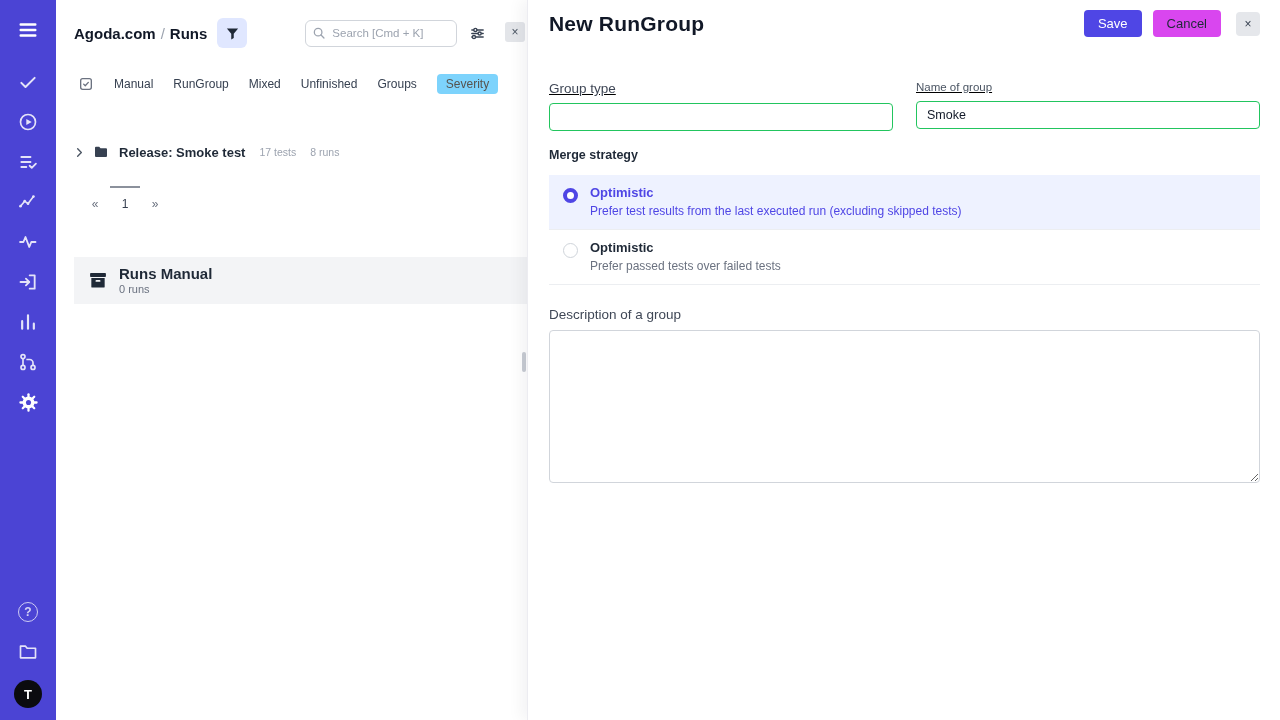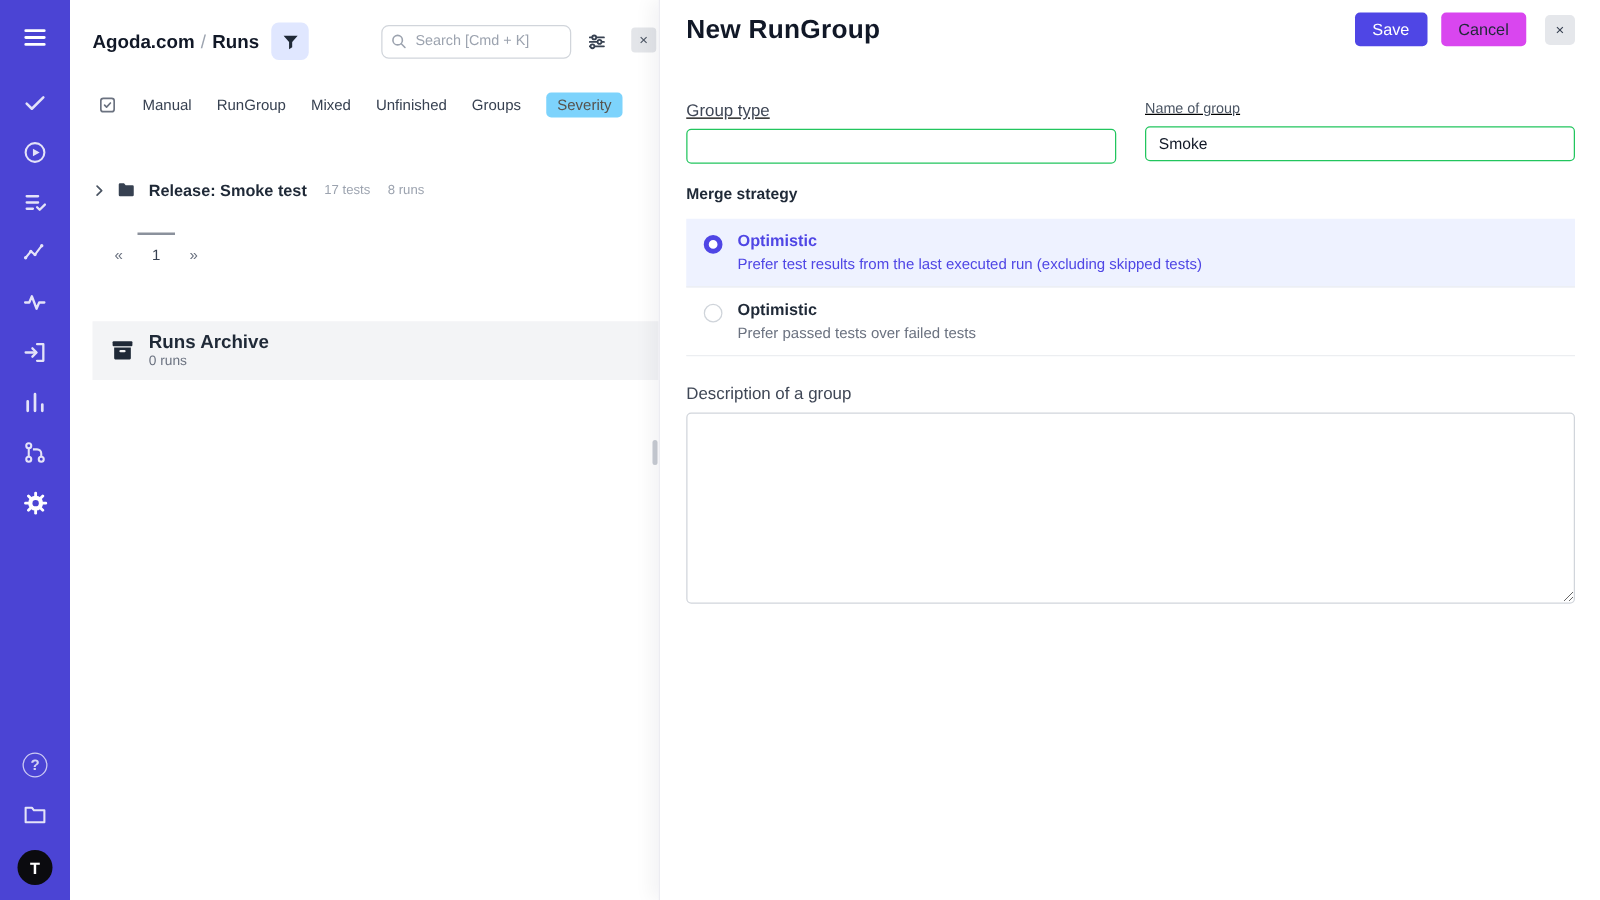--- a/index.html
+++ b/index.html
@@ -273,7 +273,7 @@
           </svg>
       </span>
       <div>
-        <div class="archive-title">Runs Archive</div>
+        <div class="archive-title">Runs Manual</div>
         <div class="archive-sub">0 runs</div>
       </div>
     </div>

